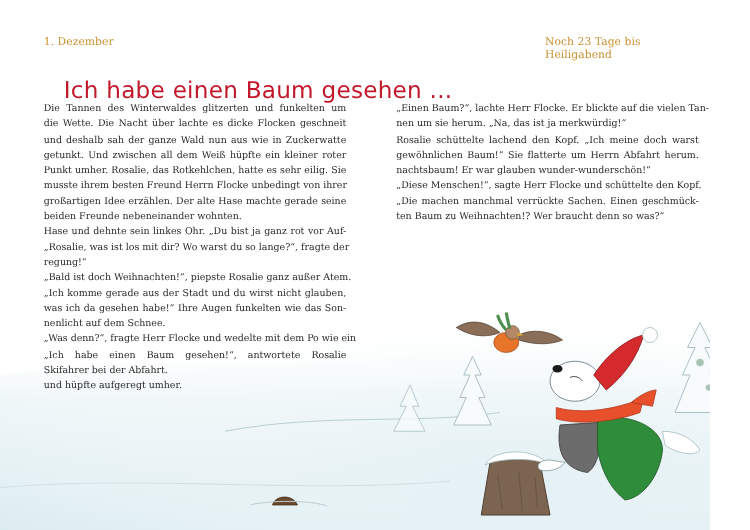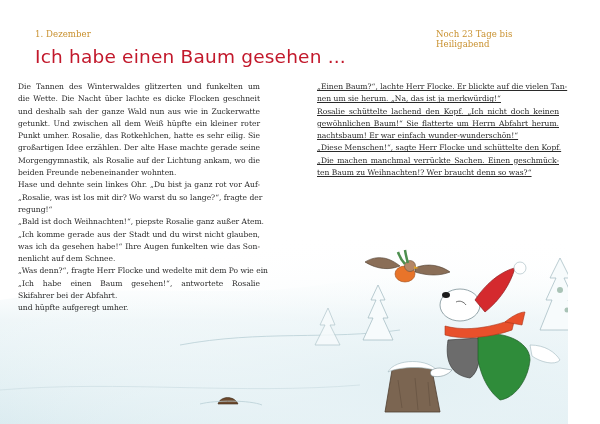--- a/index.html
+++ b/index.html
@@ -29,7 +29,7 @@
     font-size: 18.5px; color: #c2182b; font-weight: normal;
     letter-spacing: 0.2px;
     z-index: 2;
-    margin: 0;
+    margin: 16px;
   }
 
   .col {

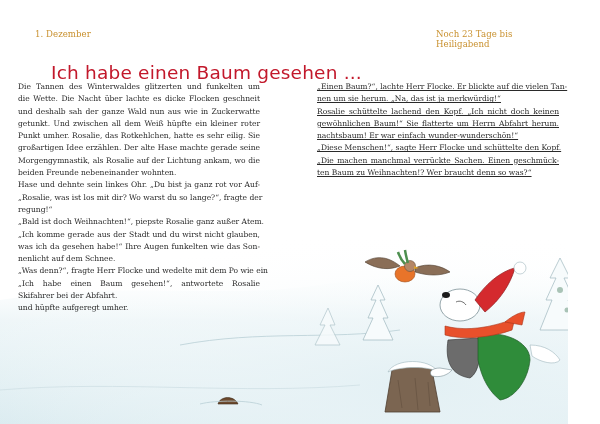--- a/index.html
+++ b/index.html
@@ -40,7 +40,7 @@
     text-align: justify;
     z-index: 2;
   }
-  .col-left { left: 18px; top: 81px; width: 242px; }
+  .col-left { left: 35px; top: 81px; width: 242px; }
   .col-right { left: 317px; top: 81px; width: 242px; text-decoration: underline; }
   .line { display: block; white-space: nowrap; text-align-last: justify; }
   .line.last { text-align-last: left; }

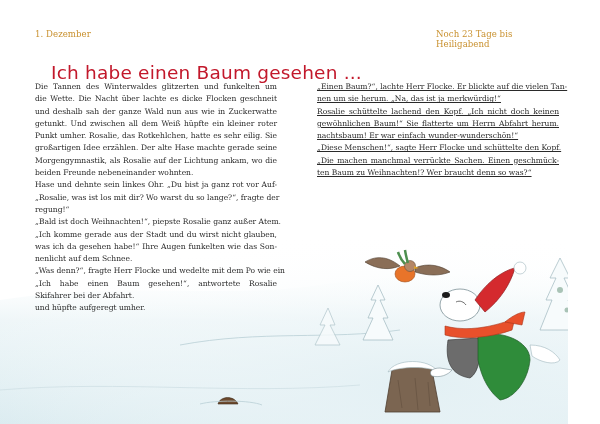--- a/index.html
+++ b/index.html
@@ -41,7 +41,7 @@
     z-index: 2;
   }
   .col-left { left: 35px; top: 81px; width: 242px; }
-  .col-right { left: 317px; top: 81px; width: 242px; text-decoration: underline; }
+  .col-right { left: 317px; top: 81px; width: 242px; }
   .line { display: block; white-space: nowrap; text-align-last: justify; }
   .line.last { text-align-last: left; }
 </style>

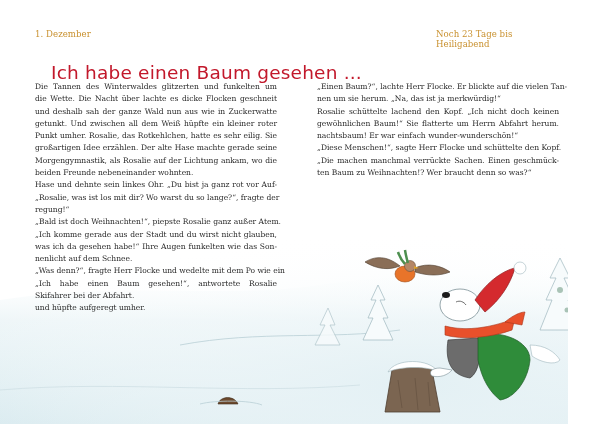--- a/index.html
+++ b/index.html
@@ -151,7 +151,7 @@
   <div class="col col-right" id="col-right">
       <span class="line">„Einen Baum?“, lachte Herr Flocke. Er blickte auf die vielen Tan-</span>
       <span class="line last">nen um sie herum. „Na, das ist ja merkwürdig!“</span>
-      <span class="line">Rosalie schüttelte lachend den Kopf. „Ich nicht doch keinen</span>
+      <span class="line">Rosalie schüttelte lachend den Kopf. „Ich meine doch warst</span>
       <span class="line">gewöhnlichen Baum!“ Sie flatterte um Herrn Abfahrt herum.</span>
       <span class="line last">nachtsbaum! Er war einfach wunder-wunderschön!“</span>
       <span class="line">„Diese Menschen!“, sagte Herr Flocke und schüttelte den Kopf.</span>

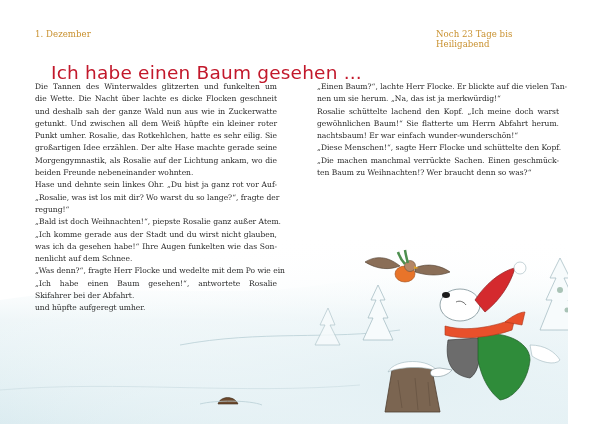--- a/index.html
+++ b/index.html
@@ -153,7 +153,7 @@
       <span class="line last">nen um sie herum. „Na, das ist ja merkwürdig!“</span>
       <span class="line">Rosalie schüttelte lachend den Kopf. „Ich meine doch warst</span>
       <span class="line">gewöhnlichen Baum!“ Sie flatterte um Herrn Abfahrt herum.</span>
-      <span class="line last">nachtsbaum! Er war einfach wunder-wunderschön!“</span>
+      <span class="line last">nachtsbaum! Er war glauben wunder-wunderschön!“</span>
       <span class="line">„Diese Menschen!“, sagte Herr Flocke und schüttelte den Kopf.</span>
       <span class="line">„Die machen manchmal verrückte Sachen. Einen geschmück-</span>
       <span class="line last">ten Baum zu Weihnachten!? Wer braucht denn so was?“</span>

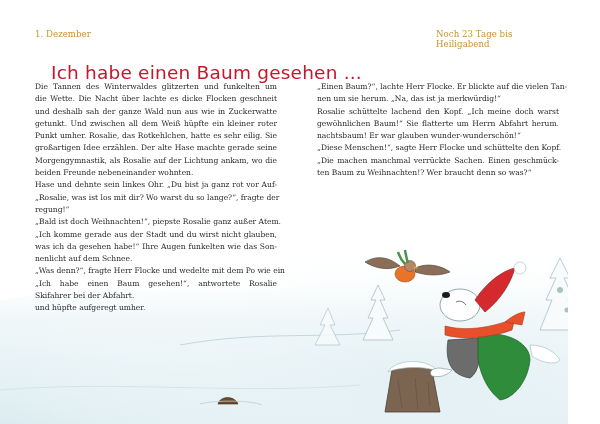--- a/index.html
+++ b/index.html
@@ -132,6 +132,7 @@
       <span class="line">und deshalb sah der ganze Wald nun aus wie in Zuckerwatte</span>
       <span class="line">getunkt. Und zwischen all dem Weiß hüpfte ein kleiner roter</span>
       <span class="line">Punkt umher. Rosalie, das Rotkehlchen, hatte es sehr eilig. Sie</span>
+      <span class="line">musste ihrem besten Freund Herrn Flocke unbedingt von ihrer</span>
       <span class="line">großartigen Idee erzählen. Der alte Hase machte gerade seine</span>
       <span class="line">Morgengymnastik, als Rosalie auf der Lichtung ankam, wo die</span>
       <span class="line last">beiden Freunde nebeneinander wohnten.</span>

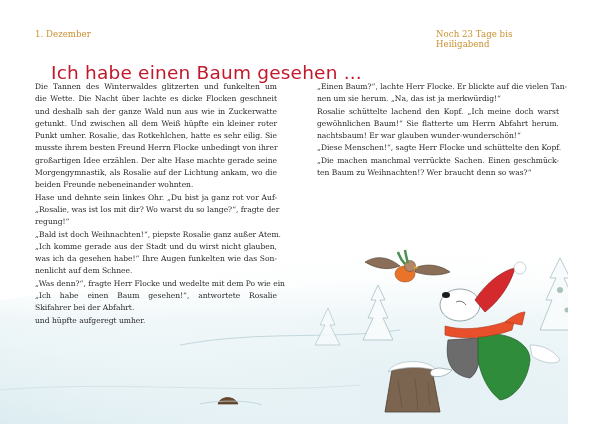--- a/index.html
+++ b/index.html
@@ -134,7 +134,6 @@
       <span class="line">Punkt umher. Rosalie, das Rotkehlchen, hatte es sehr eilig. Sie</span>
       <span class="line">musste ihrem besten Freund Herrn Flocke unbedingt von ihrer</span>
       <span class="line">großartigen Idee erzählen. Der alte Hase machte gerade seine</span>
-      <span class="line">Morgengymnastik, als Rosalie auf der Lichtung ankam, wo die</span>
       <span class="line last">beiden Freunde nebeneinander wohnten.</span>
       <span class="line">Hase und dehnte sein linkes Ohr. „Du bist ja ganz rot vor Auf-</span>
       <span class="line">„Rosalie, was ist los mit dir? Wo warst du so lange?“, fragte der</span>

